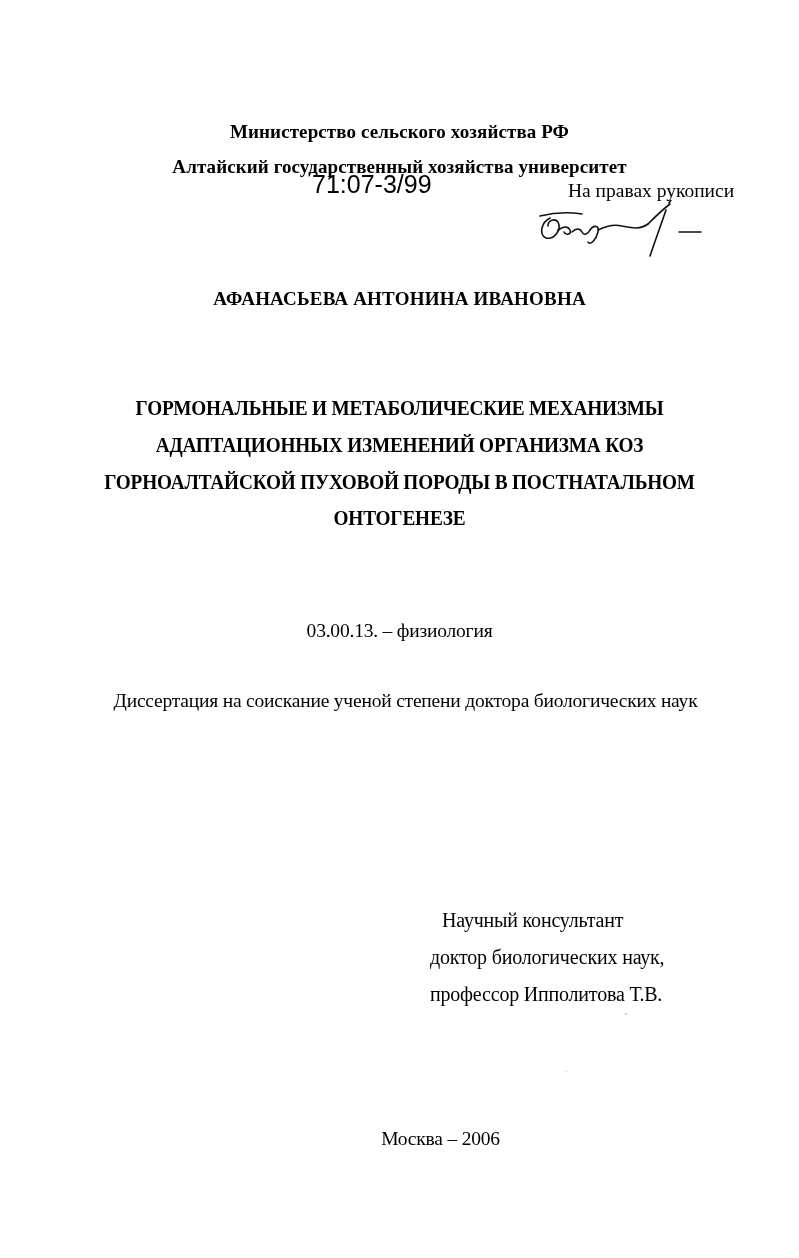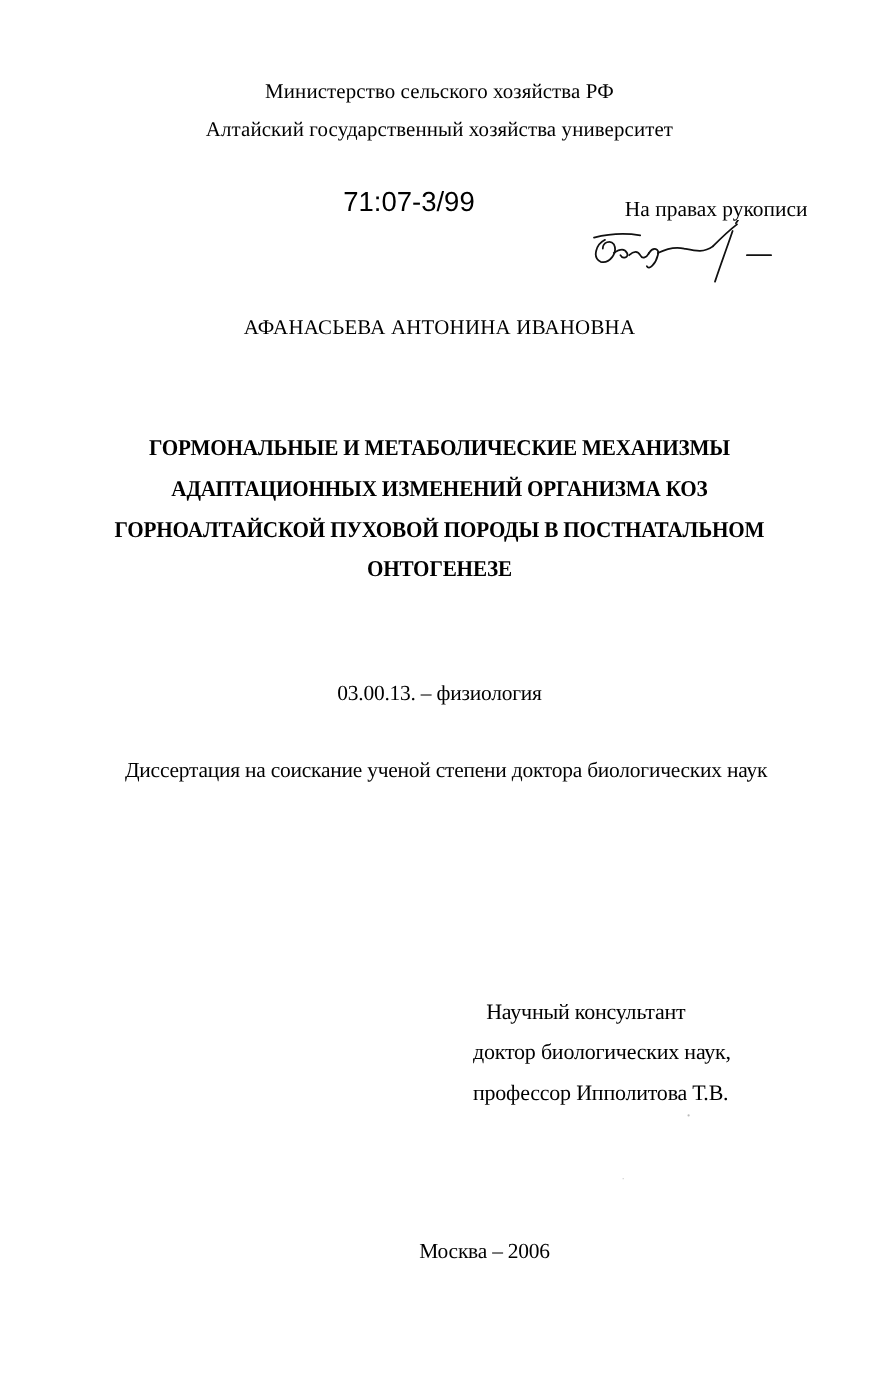--- a/index.html
+++ b/index.html
@@ -23,7 +23,7 @@
       text-align: center;
       white-space: nowrap;
     }
-    .bold { font-weight: normal; }
+    .bold { font-weight: bold; margin-top: 48px; }
     .inst {
       font-size: 19px;
       letter-spacing: 0.1px;

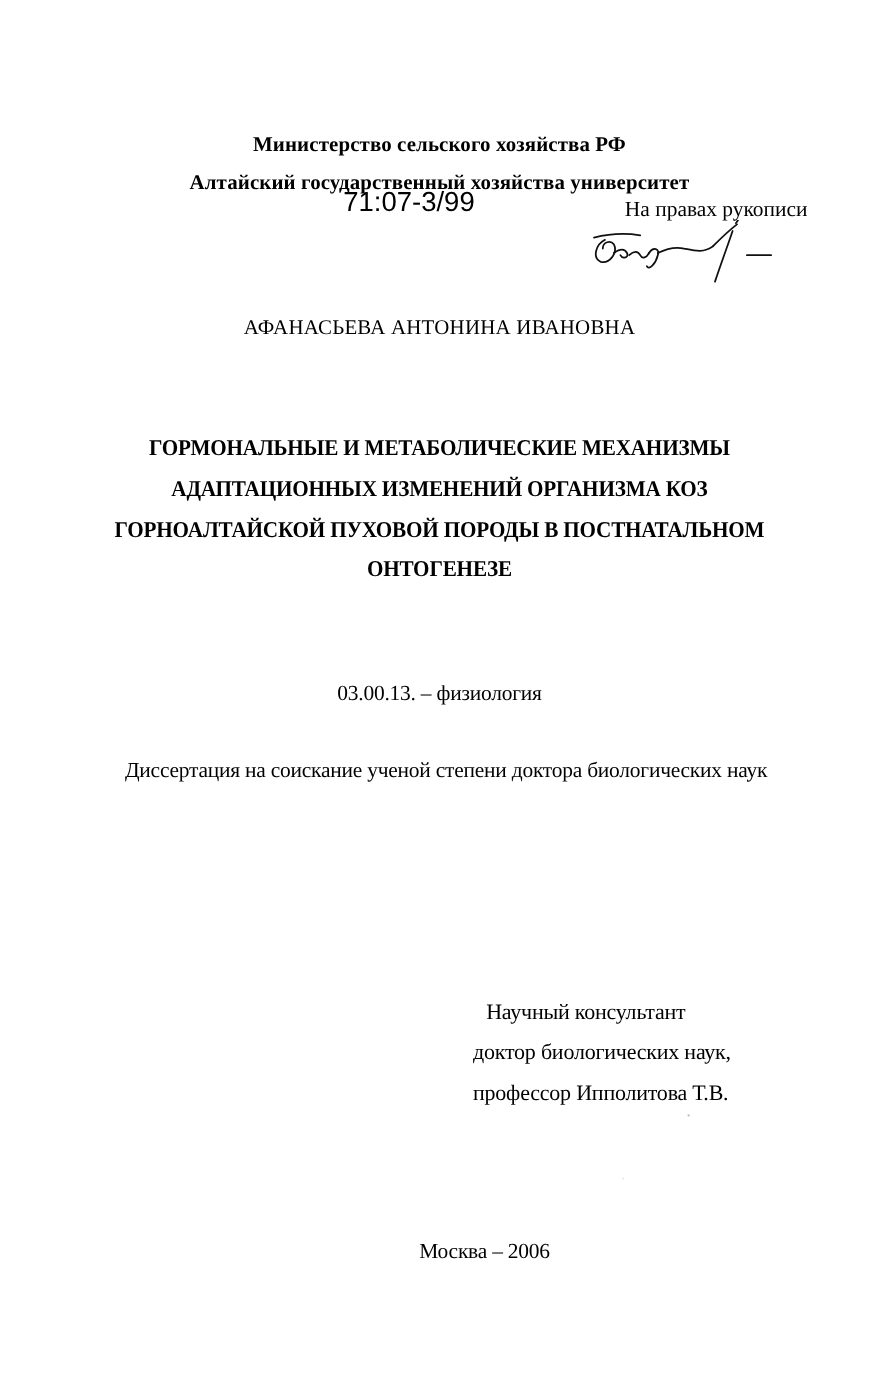--- a/index.html
+++ b/index.html
@@ -41,7 +41,7 @@
     }
     .author {
       font-size: 19px;
-      font-weight: normal;
+      font-weight: bold;
       letter-spacing: 0.2px;
     }
     .title-line {

